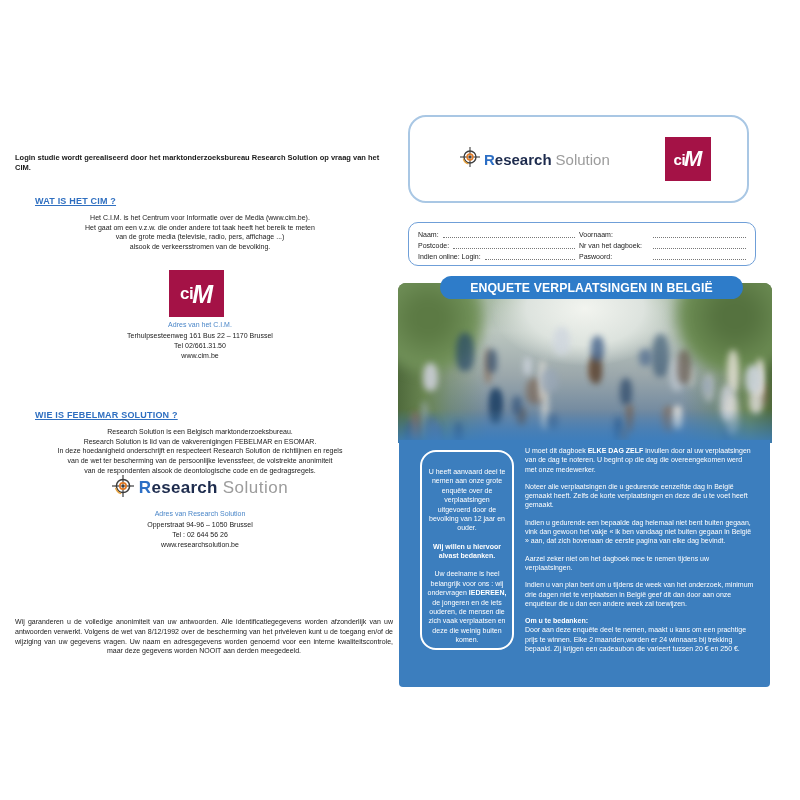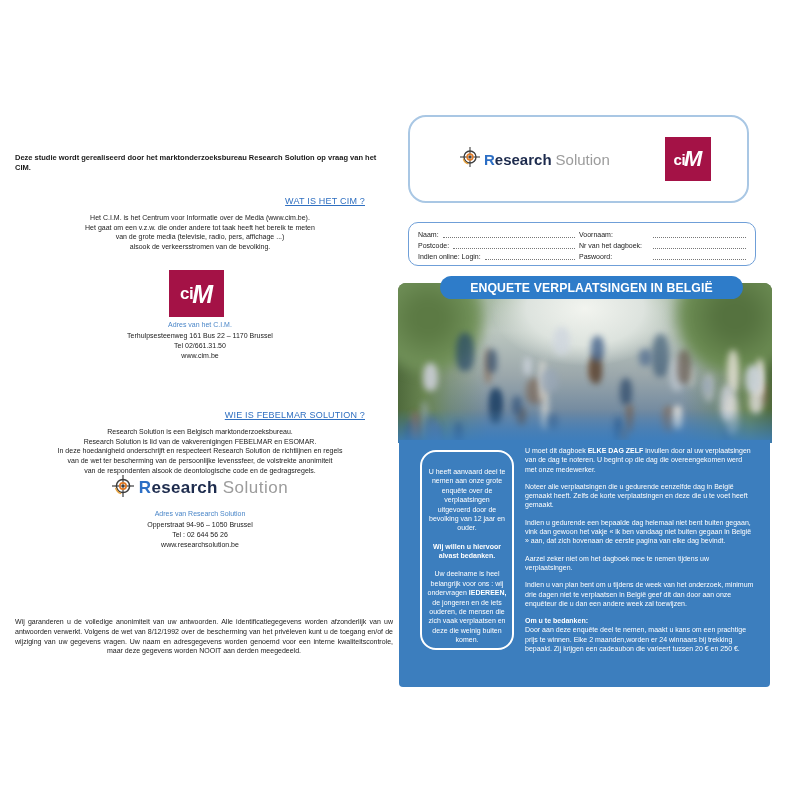--- a/index.html
+++ b/index.html
@@ -81,7 +81,7 @@
 </head>
 <body>
 
-<div class="abs intro">Deze studie wordt gerealiseerd door het marktonderzoeksbureau Research Solution op vraag van het CIM.</div>
+<div class="abs intro">Login studie wordt gerealiseerd door het marktonderzoeksbureau Research Solution op vraag van het CIM.</div>
 
 <div class="abs sec-heading h-cim">WAT IS HET CIM ?</div>
 <div class="abs cim-body pre">Het C.I.M. is het Centrum voor Informatie over de Media (www.cim.be).

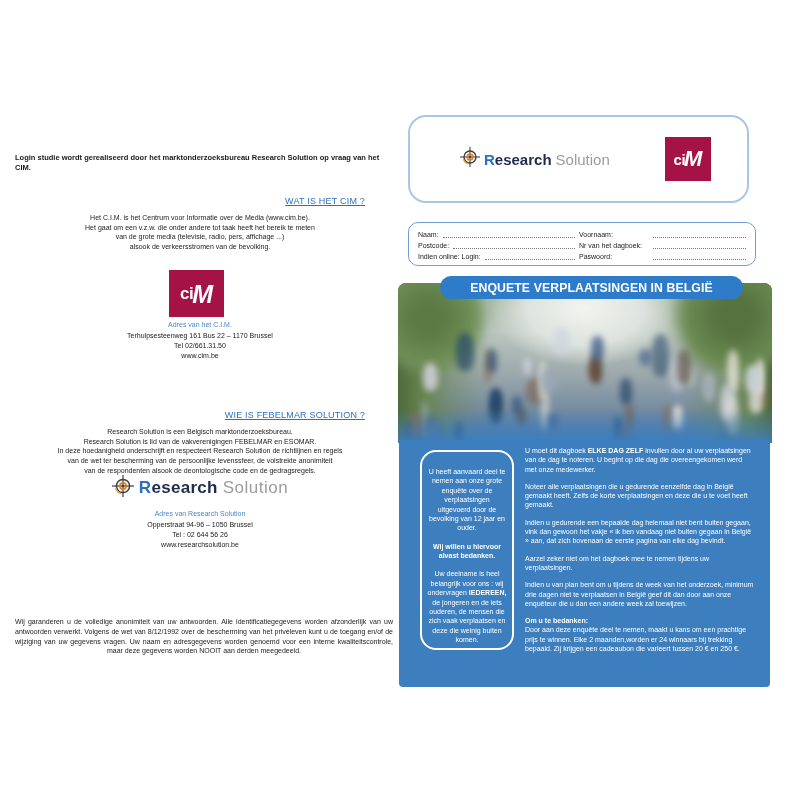--- a/index.html
+++ b/index.html
@@ -11,7 +11,7 @@
   .pre{white-space:pre-line;}
   
   .intro{left:15px;top:153px;width:378px;font-size:7.5px;font-weight:bold;line-height:1.3;}
-  .sec-heading{width:330px;left:35px;text-align:right;font-size:9px;font-weight:normal;
+  .sec-heading{width:330px;left:35px;text-align:left;font-size:9px;font-weight:bold;
     color:var(--heading);text-decoration:underline;letter-spacing:.2px;}
   .h-cim{top:196px;}
   .cim-body{left:35px;top:213px;width:330px;text-align:center;font-size:7px;line-height:1.38;}

